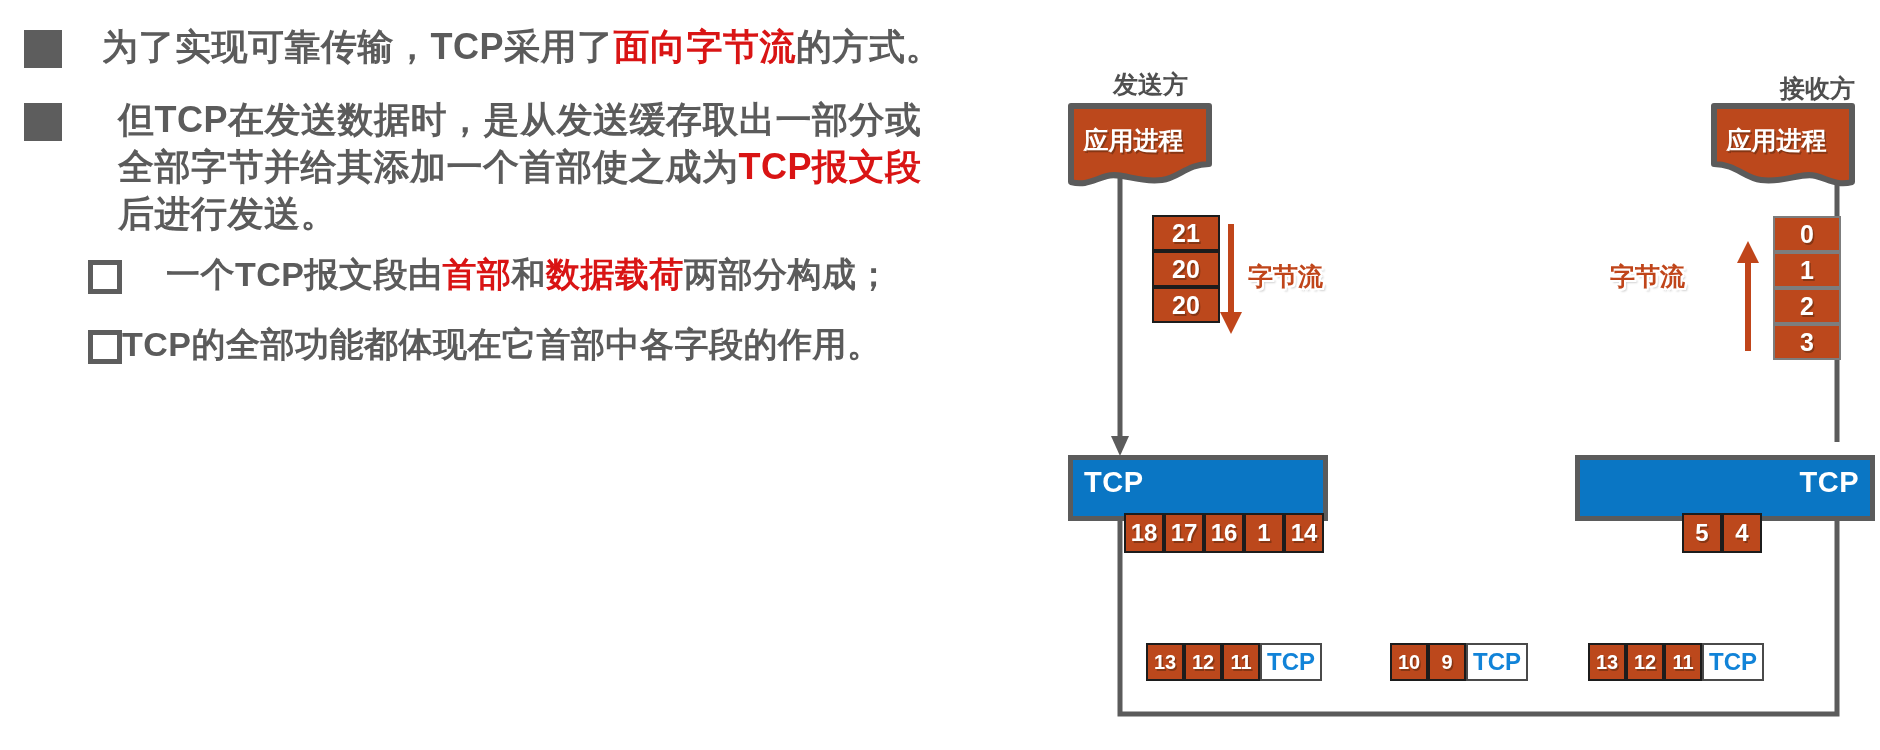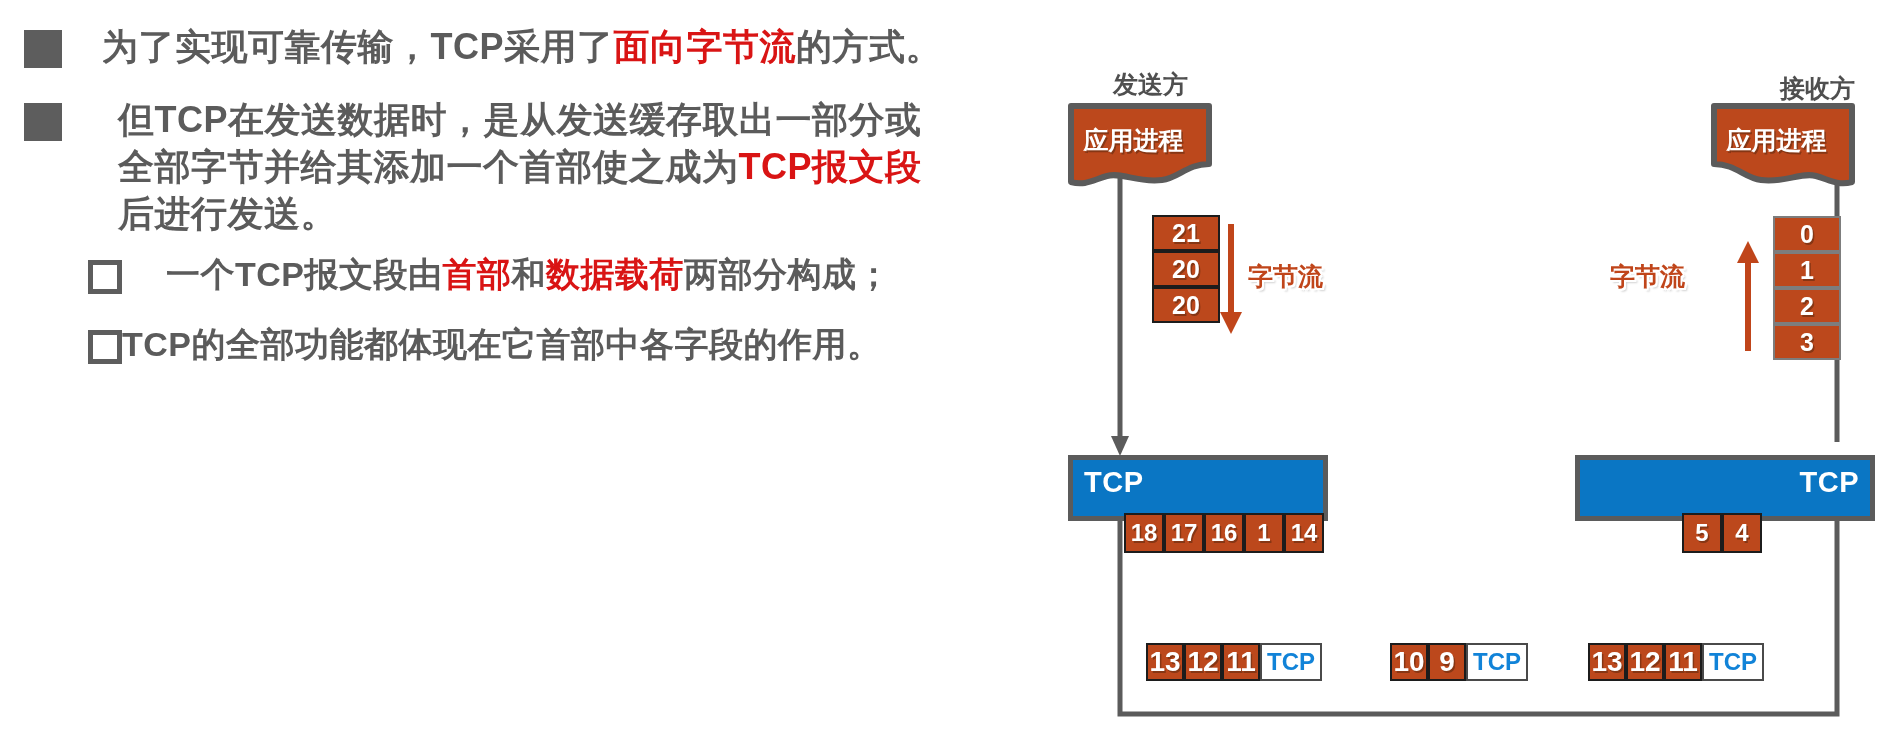--- a/index.html
+++ b/index.html
@@ -189,7 +189,7 @@
     border: 2px solid #1c1c1c;
     box-sizing: border-box;
     color: #fff;
-    font-size: 28px;
+    font-size: 20px;
     font-weight: bold;
     display: flex; align-items: center; justify-content: center;
     text-shadow: 1.5px 1.5px 0 rgba(80,35,12,0.5);

